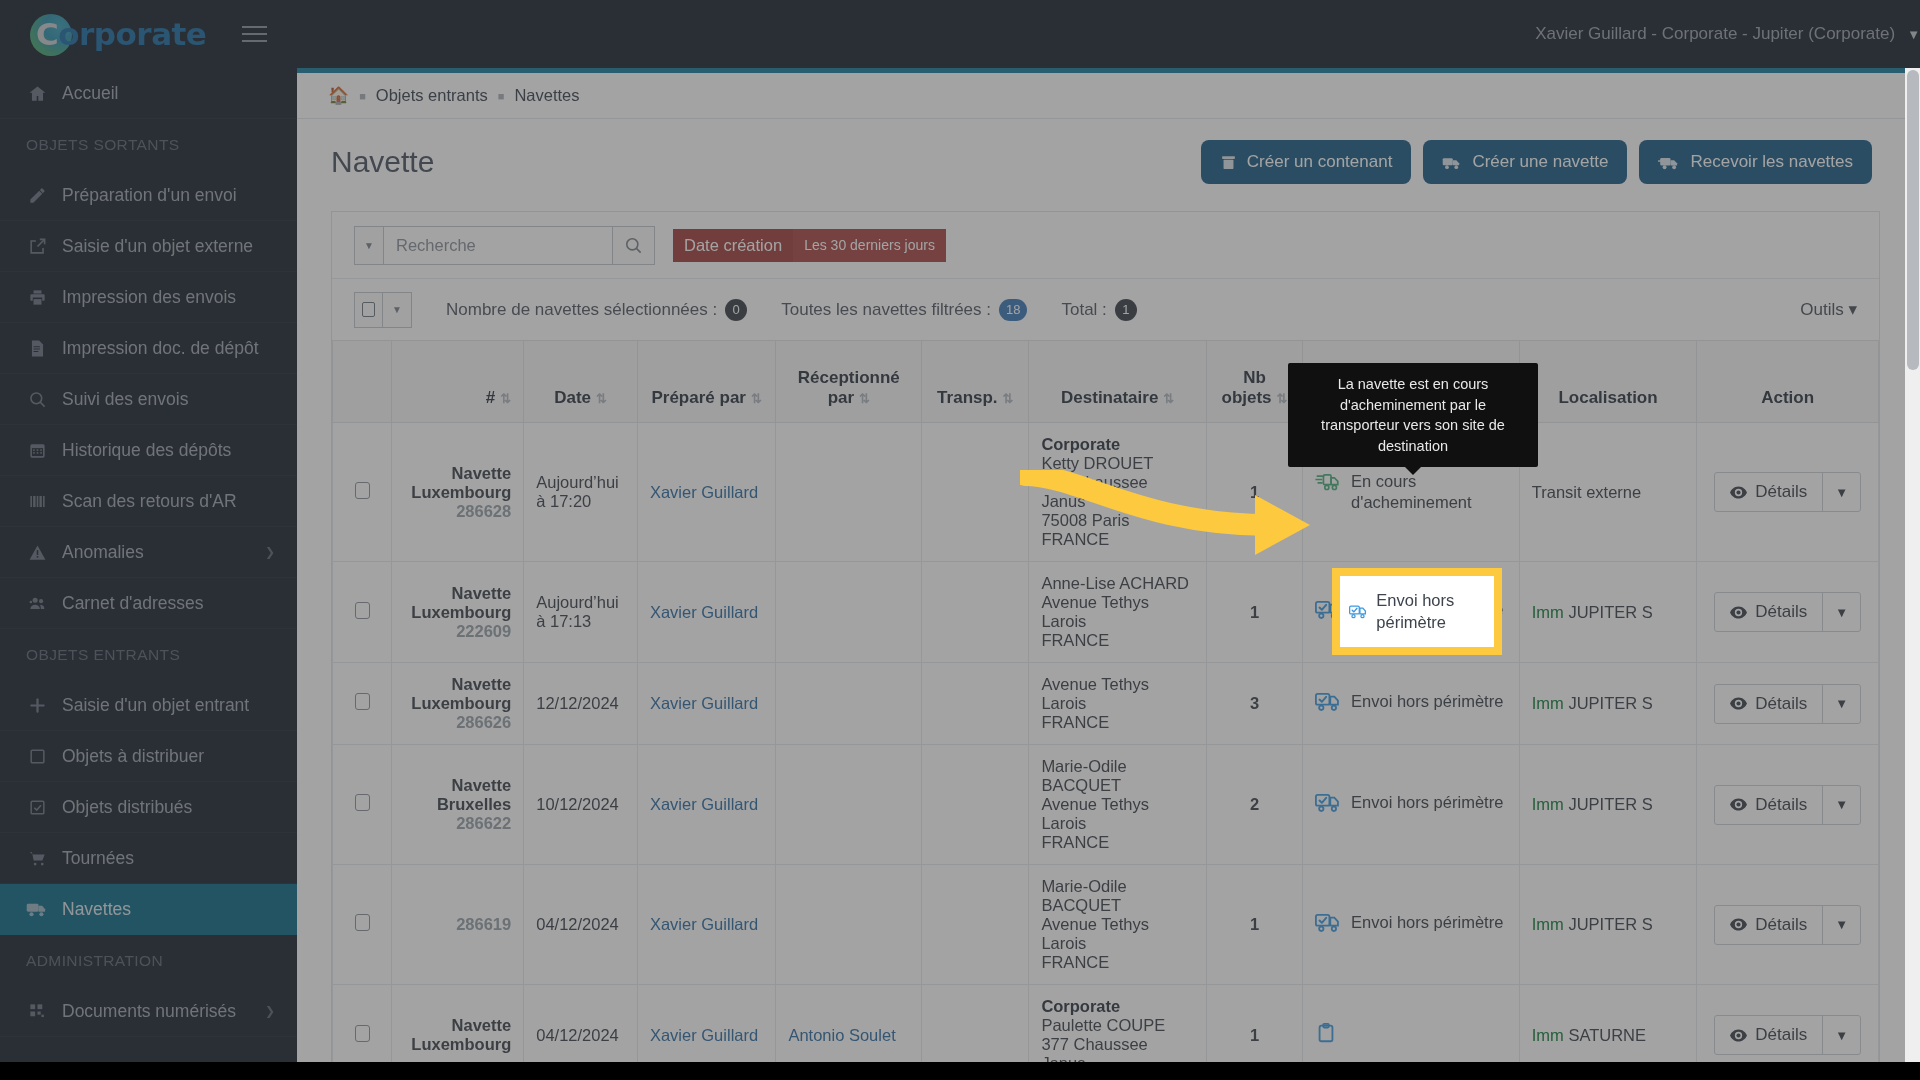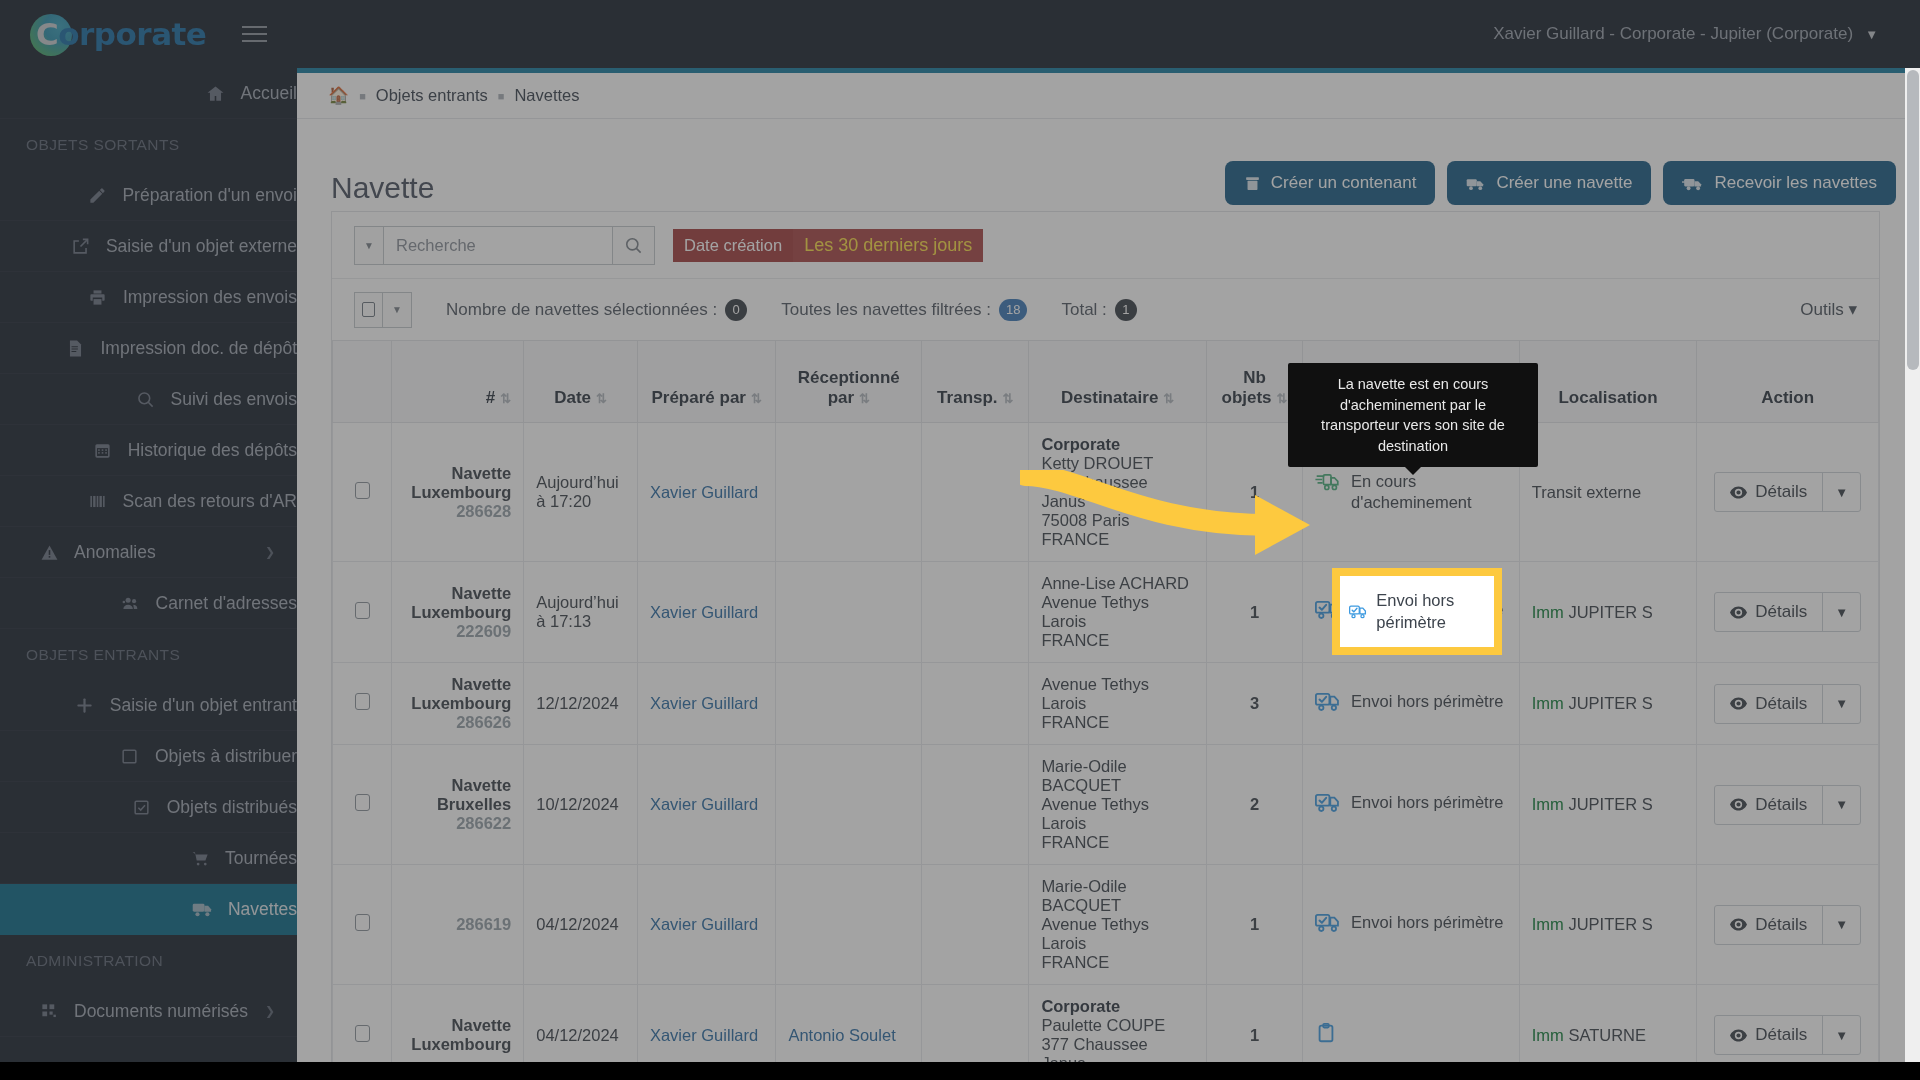--- a/index.html
+++ b/index.html
@@ -43,7 +43,7 @@
   #hamburger span { display:block; width: 25px; height: 2px; background: #8d949e; }
 
   #userbox {
-    margin-left: auto; margin-right: 42px;
+    margin-left: auto; 
     color: #9aa2ad; font-size: 17px;
     display: flex; align-items: center; gap: 12px; cursor: pointer;
   }

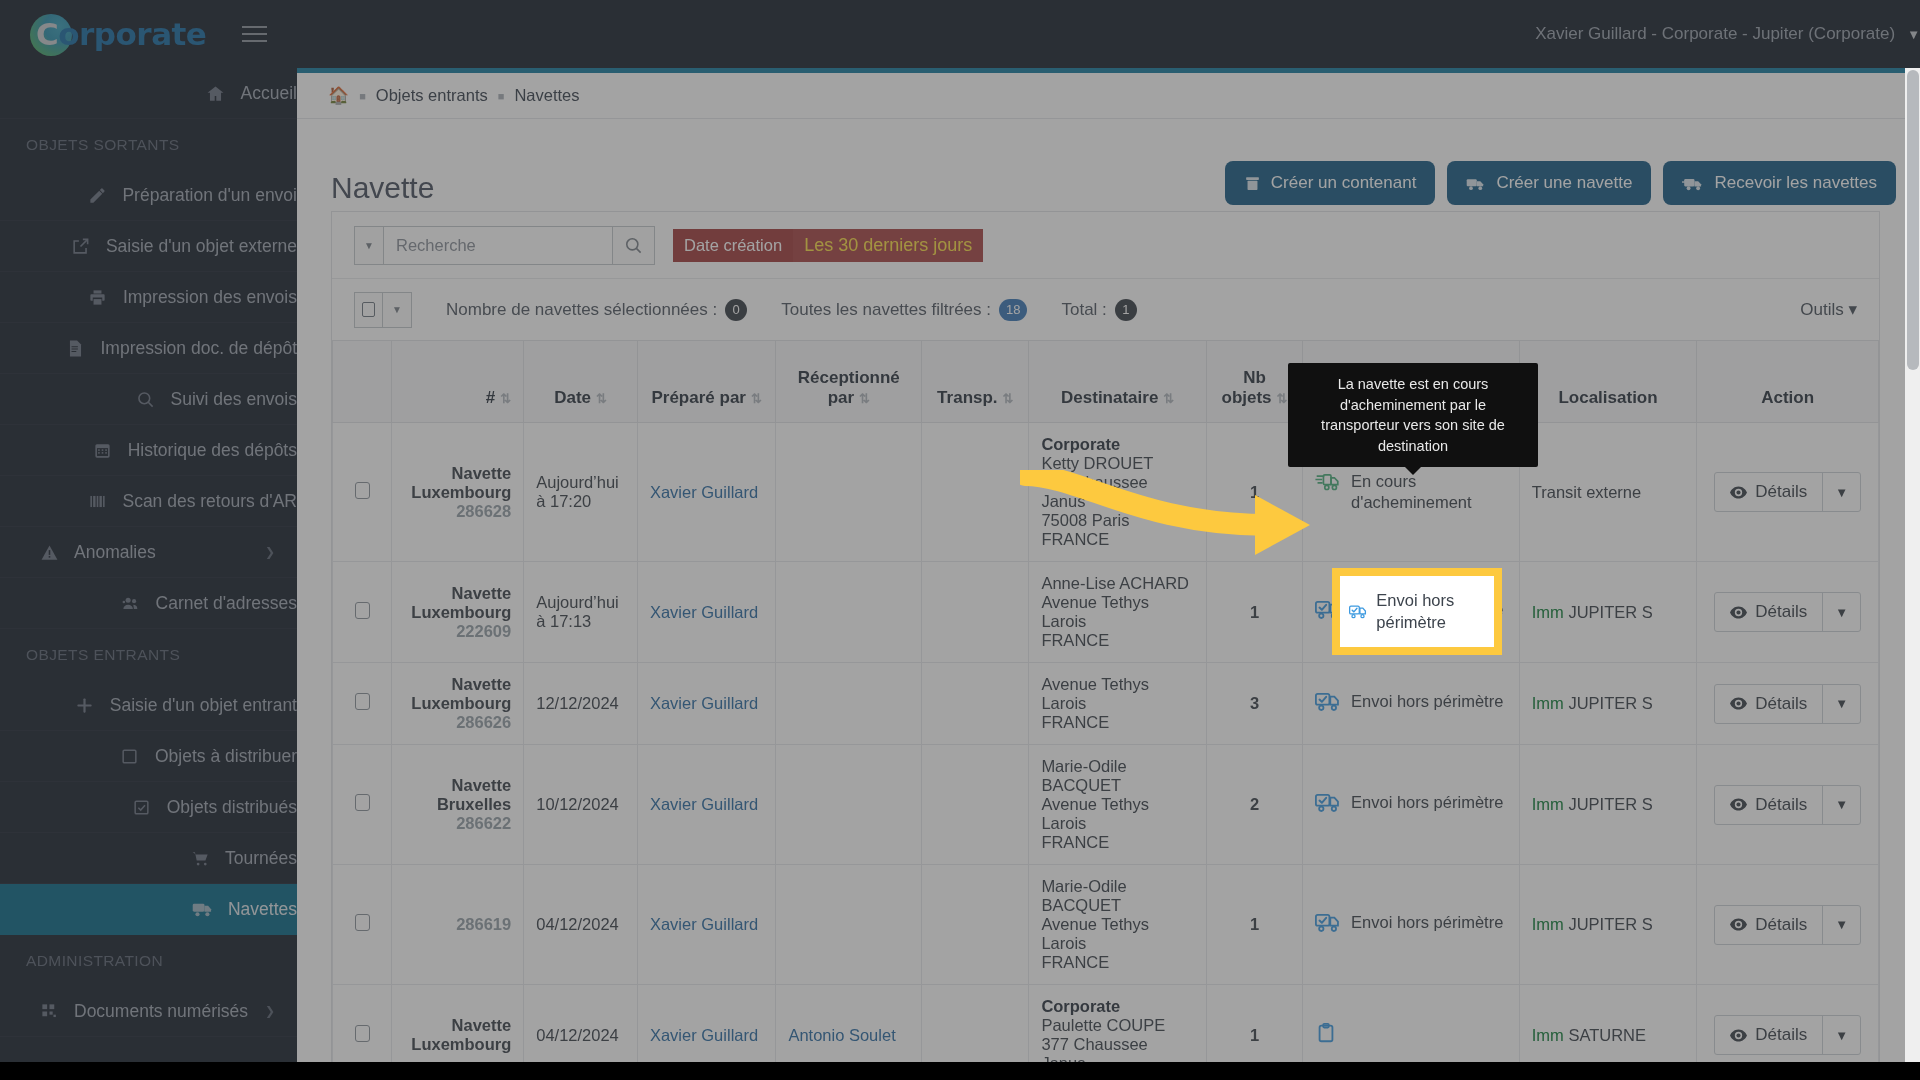--- a/index.html
+++ b/index.html
@@ -63,8 +63,8 @@
   }
   .nav-item {
     height: 51px; display: flex; align-items: center; gap: 14px;
-    padding-left: 38px; color: #9fa7b2; font-size: 17.5px;
-    border-bottom: 1px solid #222b38; cursor: pointer; position: relative; justify-content: flex-end;
+    padding-left: 26px; color: #9fa7b2; font-size: 17.5px;
+    border-bottom: 1px solid #222b38; cursor: pointer; position: relative;
   }
   .nav-item.active { background: #0c6b89; color: #dfe5ea; border-bottom-color: #0c6b89; }
   .nav-item .nav-ico {

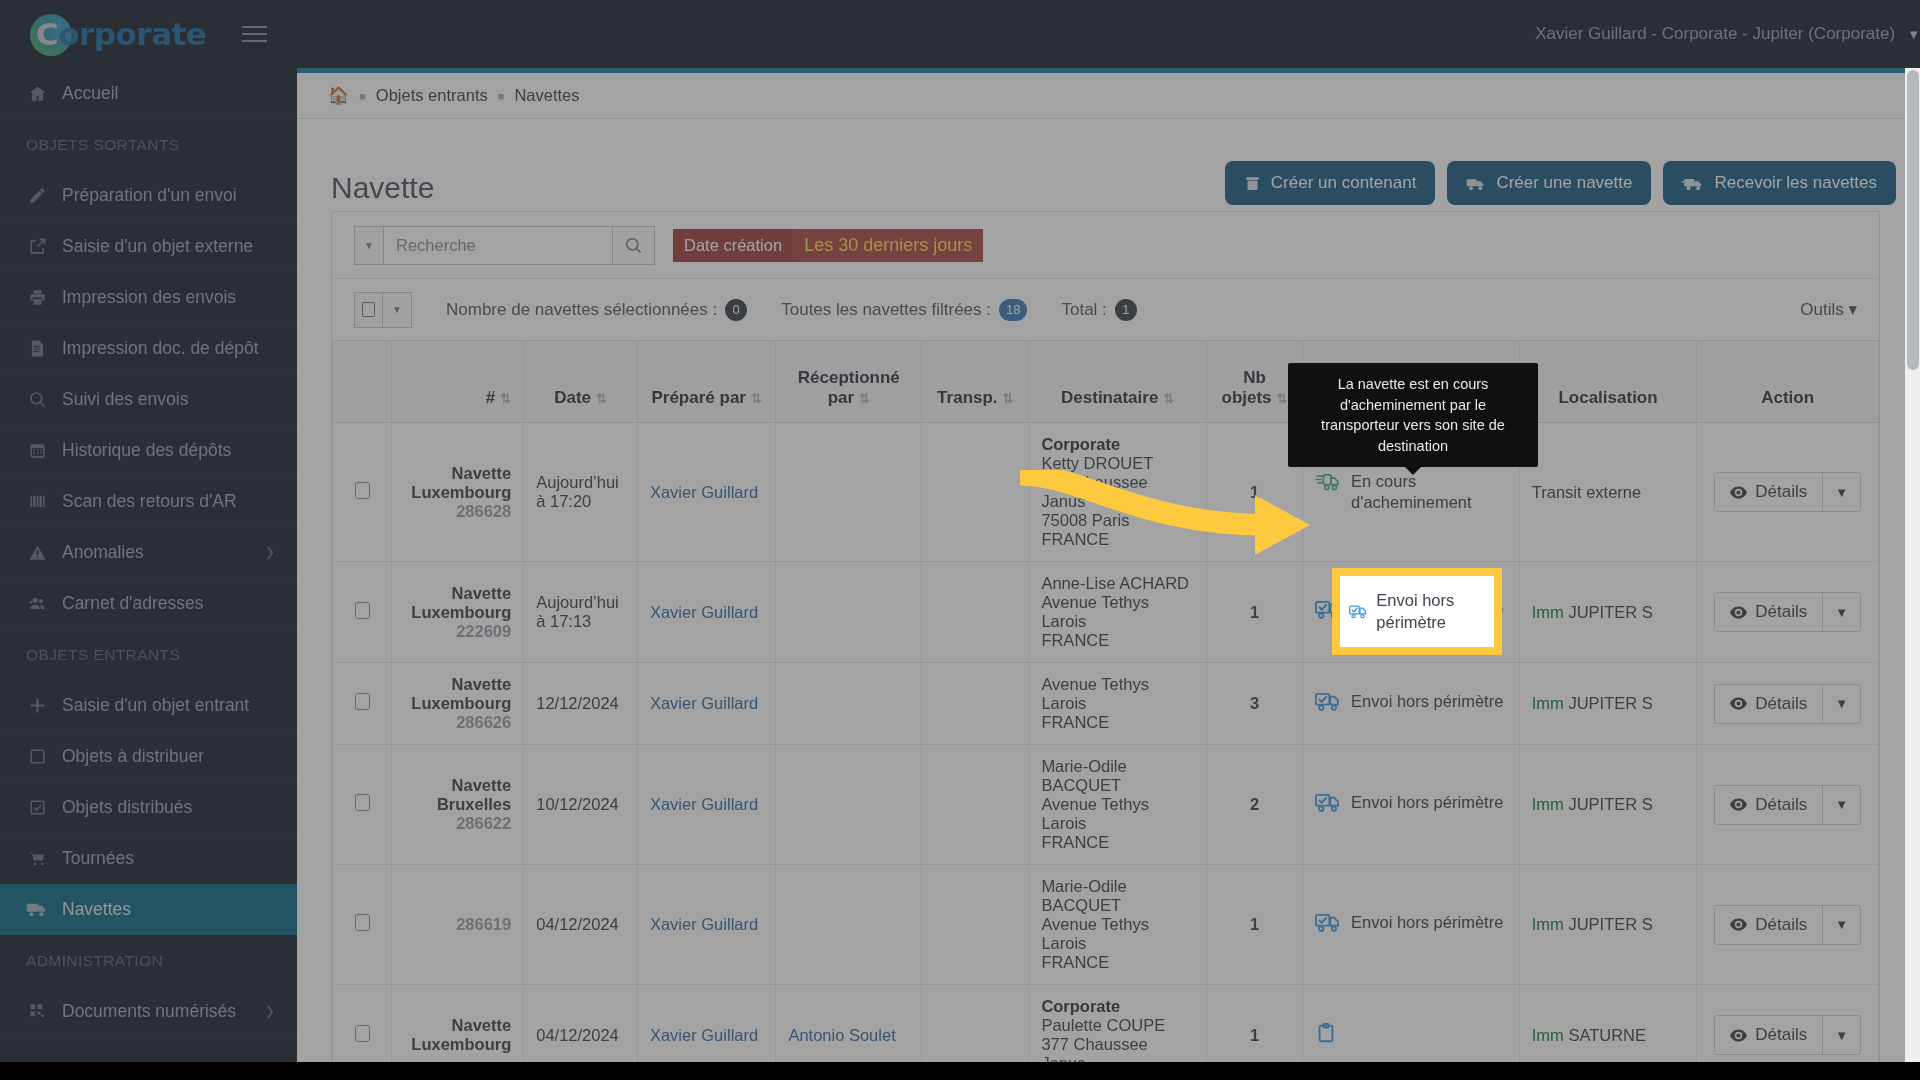--- a/index.html
+++ b/index.html
@@ -93,8 +93,8 @@
   #breadcrumb .crumb { color: #3b4450; cursor: pointer; }
 
   #pagehead {
-    height: 86px; display: flex; align-items: flex-end;
-    padding: 0 24px 0 34px;
+    height: 86px; display: flex; align-items: center;
+    padding: 0 48px 0 34px;
   }
   #pagetitle { font-size: 30px; color: #4a5260; font-weight: 400; }
   #headbtns { margin-left: auto; display: flex; gap: 12px; }

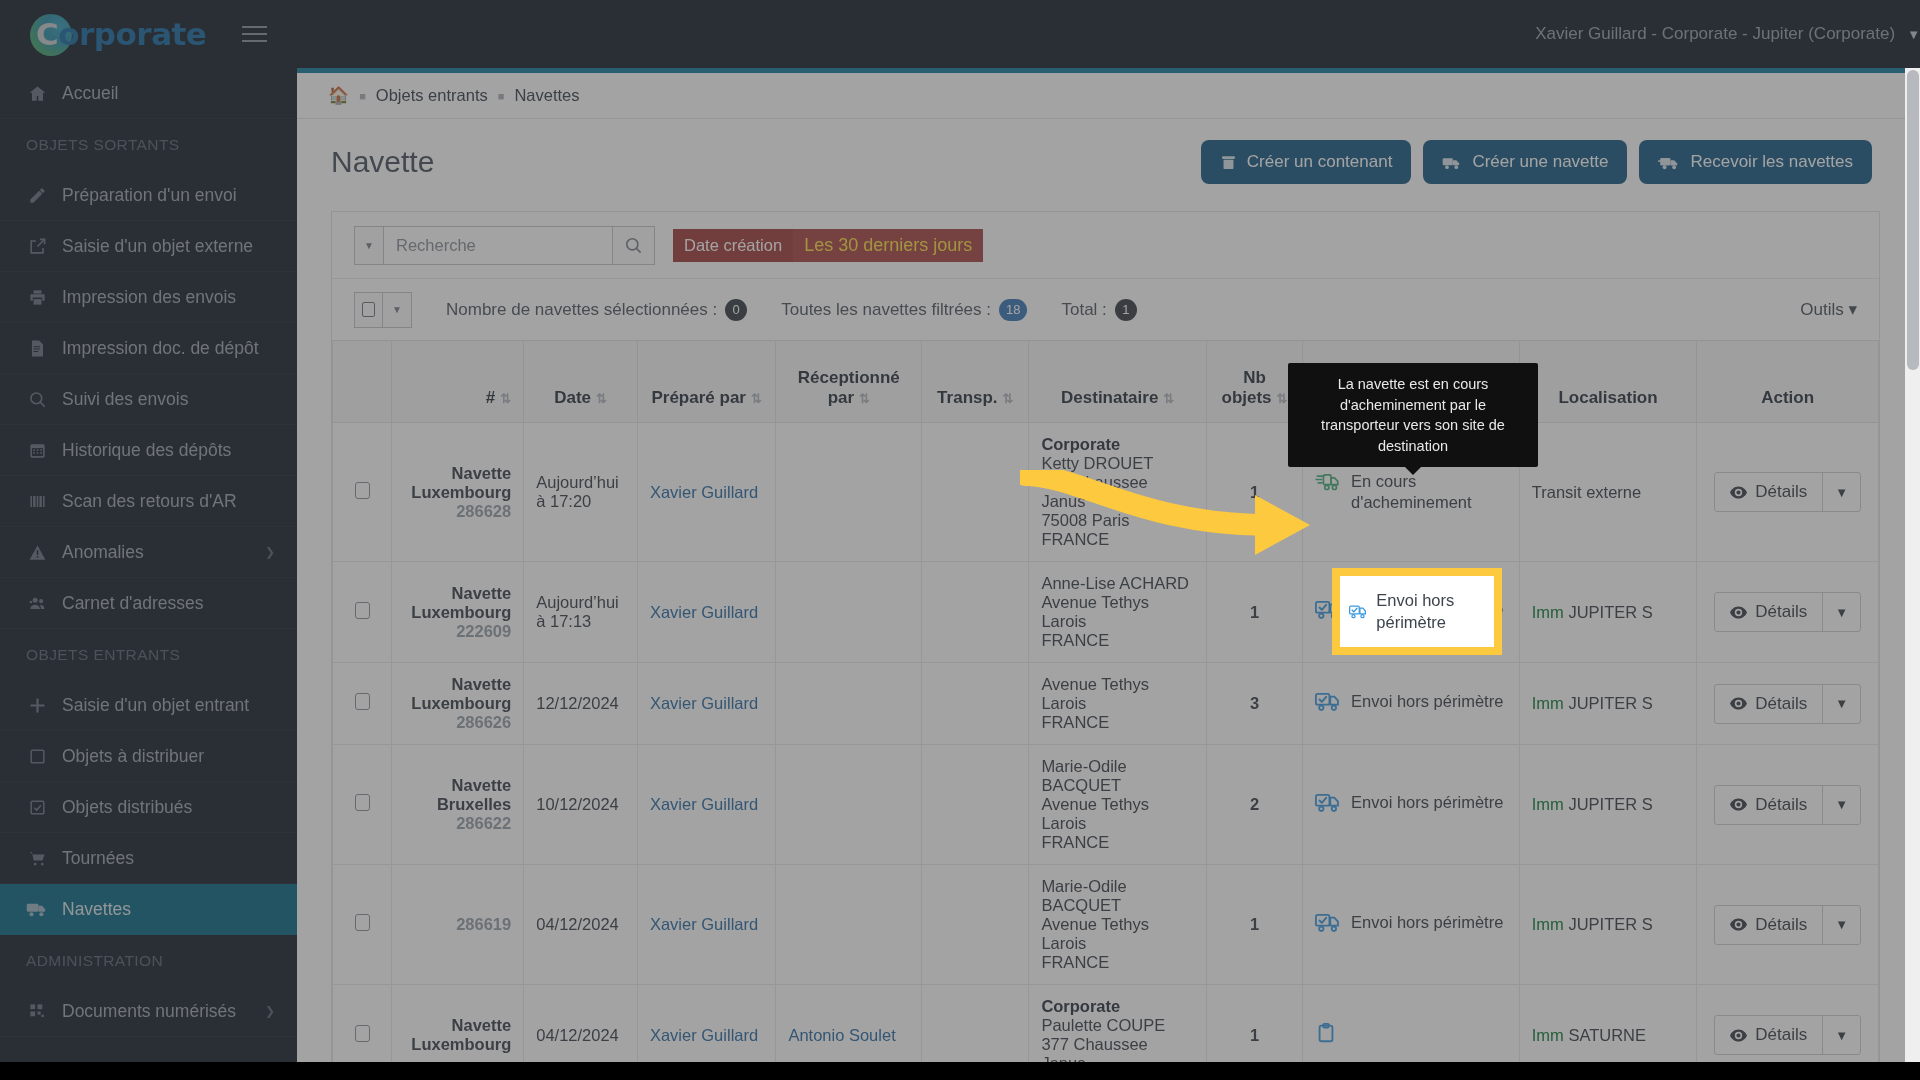--- a/index.html
+++ b/index.html
@@ -135,7 +135,7 @@
     padding: 0 11px; display:flex; align-items:center;
   }
   .tagpill .tright {
-    background: #a94646; color: #fde047; font-size: 18px;
+    background: #a94646; color: #ffffff; font-size: 14px;
     padding: 0 11px; display:flex; align-items:center;
   }
 

